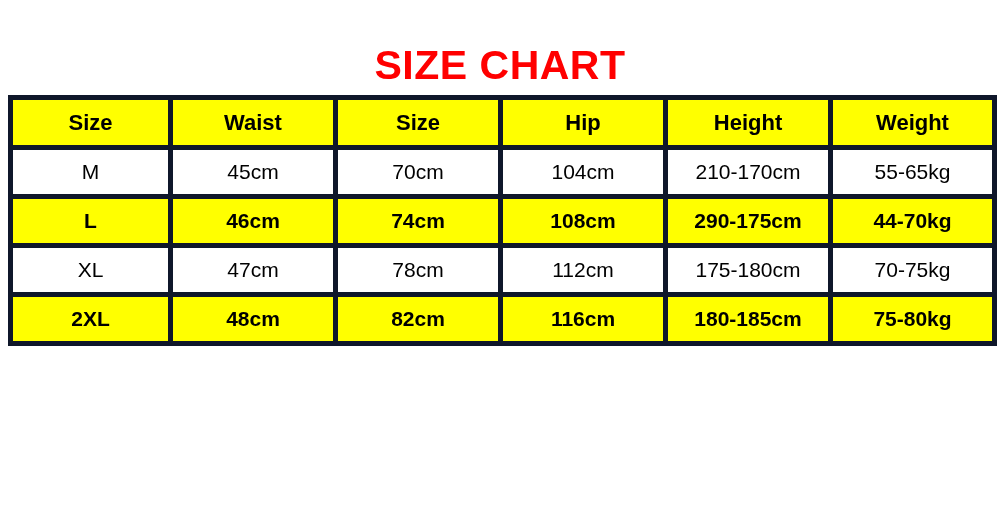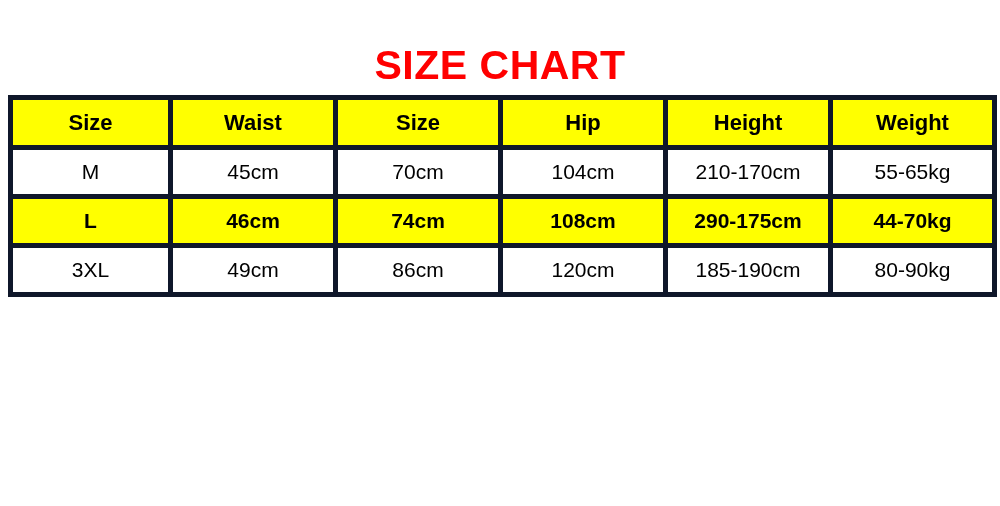--- a/index.html
+++ b/index.html
@@ -115,6 +115,14 @@
           <td>44-70kg</td>
         </tr>
         <tr class="plain">
+          <td>XL</td>
+          <td>47cm</td>
+          <td>78cm</td>
+          <td>112cm</td>
+          <td>175-180cm</td>
+          <td>70-75kg</td>
+        </tr>
+        <tr class="plain">
           <td>3XL</td>
           <td>49cm</td>
           <td>86cm</td>

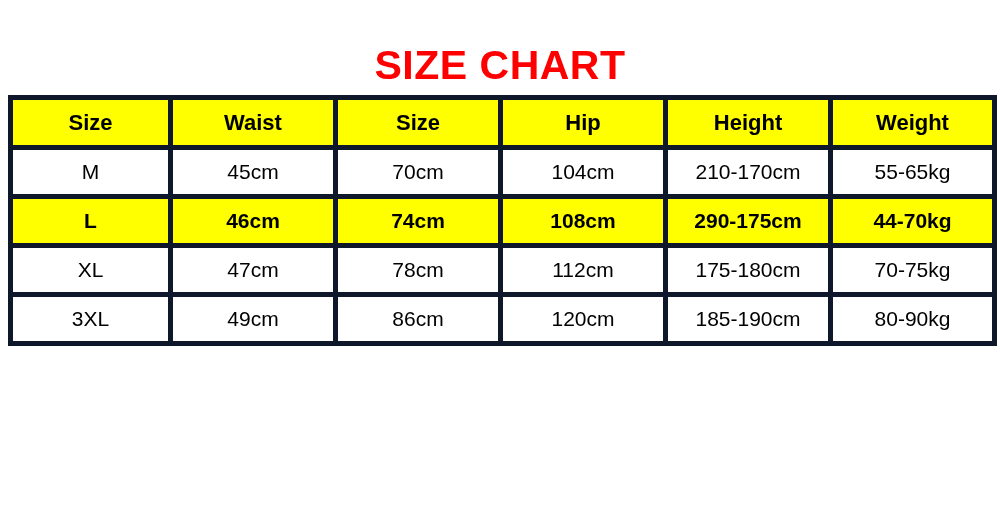--- a/index.html
+++ b/index.html
@@ -122,6 +122,14 @@
           <td>175-180cm</td>
           <td>70-75kg</td>
         </tr>
+        <tr class="alt">
+          <td>2XL</td>
+          <td>48cm</td>
+          <td>82cm</td>
+          <td>116cm</td>
+          <td>180-185cm</td>
+          <td>75-80kg</td>
+        </tr>
         <tr class="plain">
           <td>3XL</td>
           <td>49cm</td>

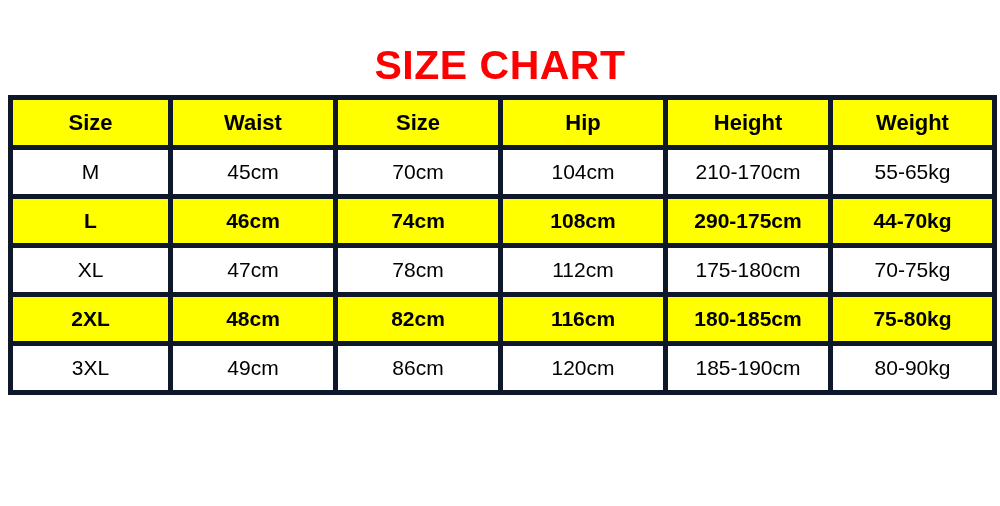--- a/index.html
+++ b/index.html
@@ -130,14 +130,6 @@
           <td>180-185cm</td>
           <td>75-80kg</td>
         </tr>
-        <tr class="plain">
-          <td>3XL</td>
-          <td>49cm</td>
-          <td>86cm</td>
-          <td>120cm</td>
-          <td>185-190cm</td>
-          <td>80-90kg</td>
-        </tr>
       </tbody>
     </table>
   </div>

